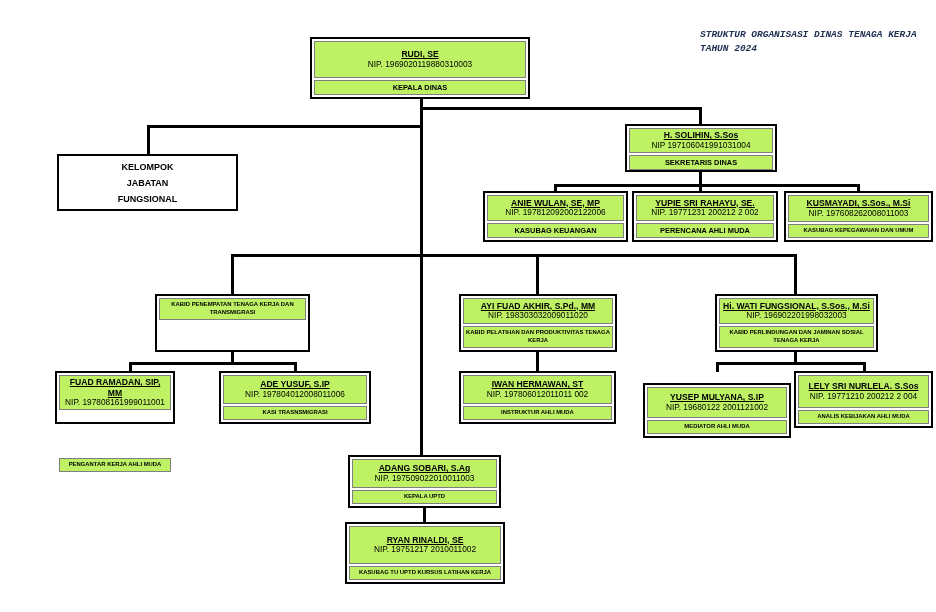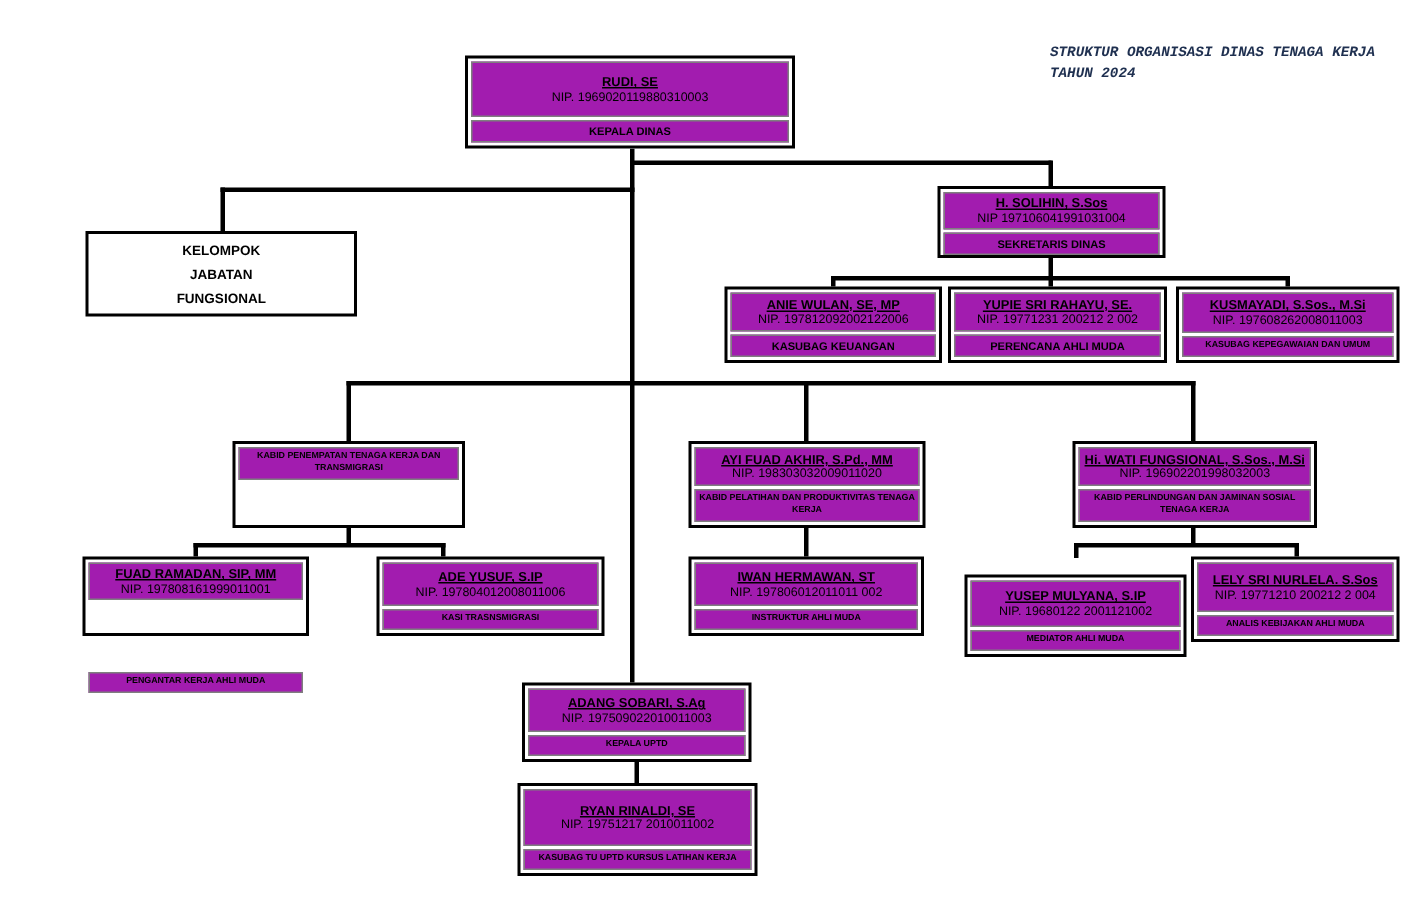--- a/index.html
+++ b/index.html
@@ -20,7 +20,7 @@
   .obox .cell {
     border:1px solid #7f7f7f; box-sizing:border-box;
     display:flex; flex-direction:column; justify-content:center; align-items:center;
-    text-align:center; background:#a21caf;
+    text-align:center; background:#bef264;
   }
   .obox .name-cell { flex:1 1 auto; padding:1px 2px; }
   .obox .pos-cell { flex:0 0 auto; padding:2px 1px; }

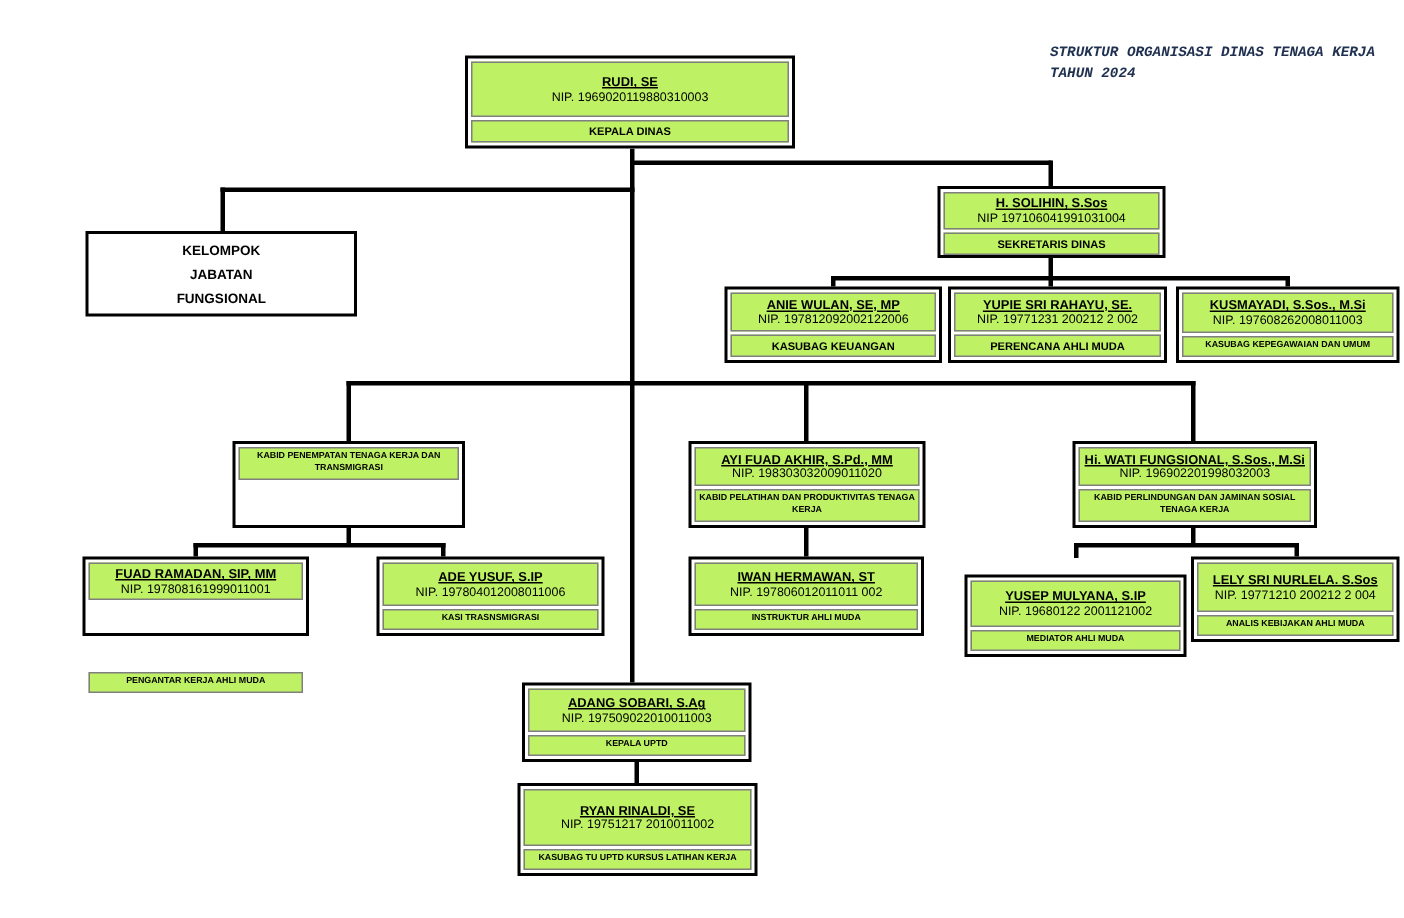--- a/index.html
+++ b/index.html
@@ -138,7 +138,7 @@
         <div class="pos small">KABID PERLINDUNGAN DAN JAMINAN SOSIAL TENAGA KERJA</div>
       </div>
     </div>
-    <div class="obox" style="left: 55px; top: 371px; width: 151px; height: 53px; gap: 48px;">
+    <div class="obox" style="left: 55px; top: 371px; width: 120px; height: 53px; gap: 48px;">
       <div class="cell name-cell">
         <div class="nm">FUAD RAMADAN, SIP, MM</div>
         <div class="nip">NIP. 197808161999011001</div>

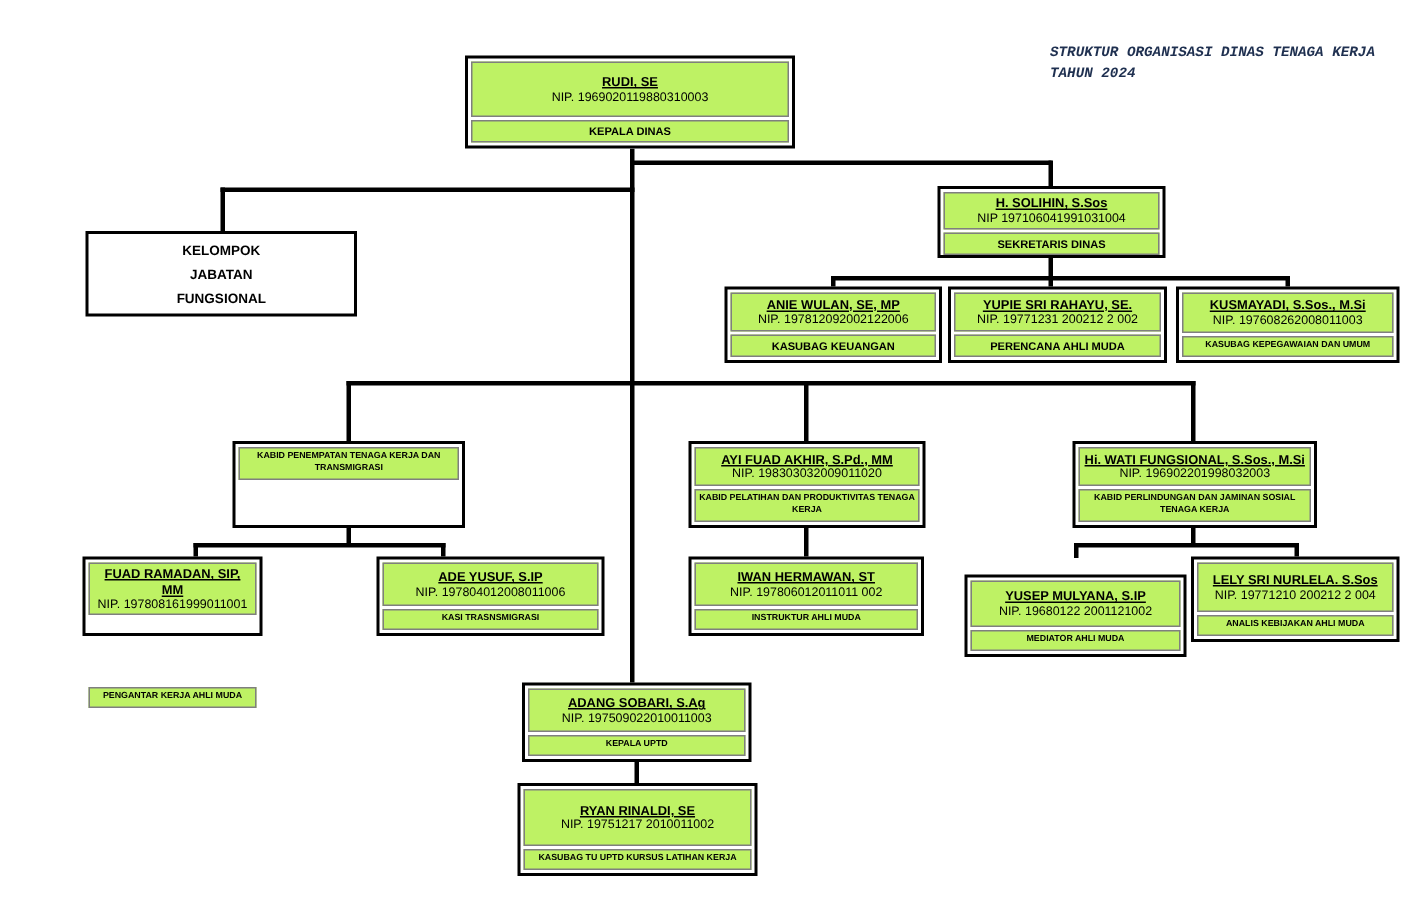--- a/index.html
+++ b/index.html
@@ -147,7 +147,7 @@
         <div class="pos small">PENGANTAR KERJA AHLI MUDA</div>
       </div>
     </div>
-    <div class="obox" style="left: 219px; top: 371px; width: 152px; height: 53px; margin-left: 32px;">
+    <div class="obox" style="left: 219px; top: 371px; width: 152px; height: 53px;">
       <div class="cell name-cell">
         <div class="nm">ADE YUSUF, S.IP</div>
         <div class="nip">NIP. 197804012008011006</div>

